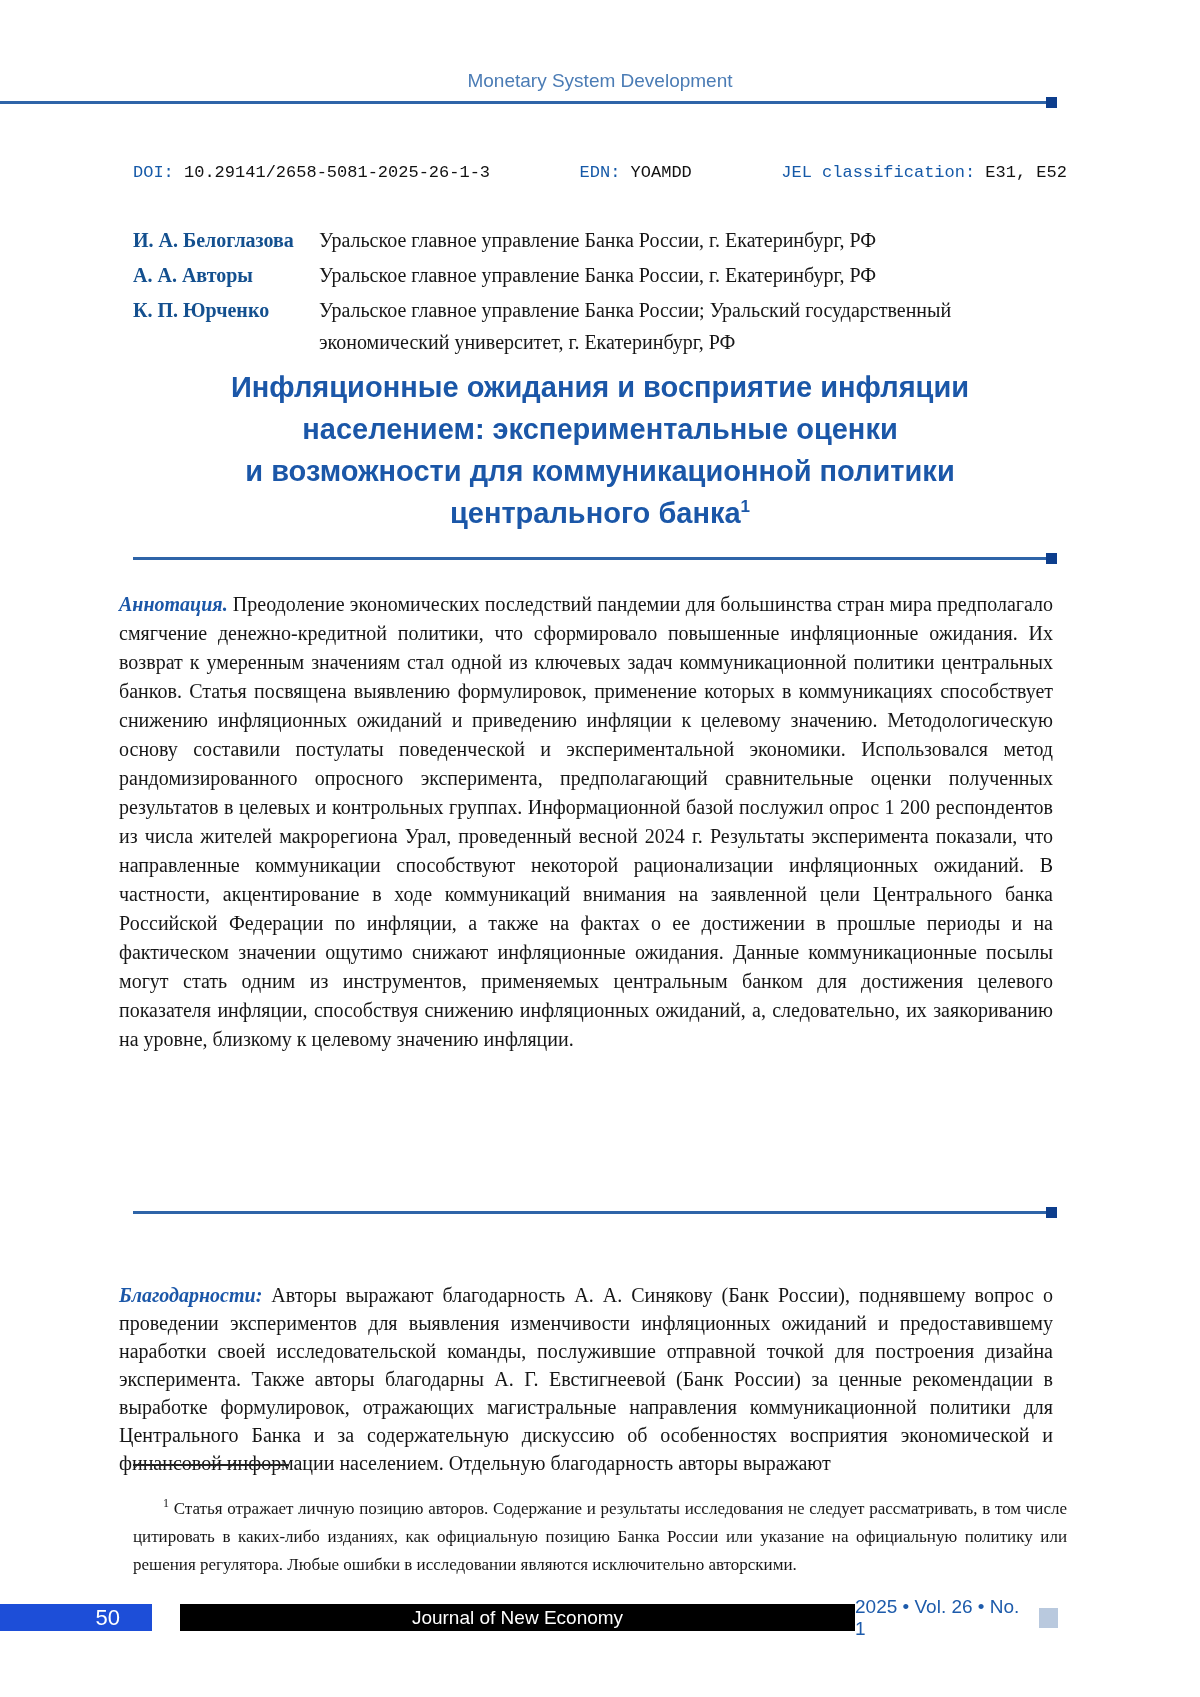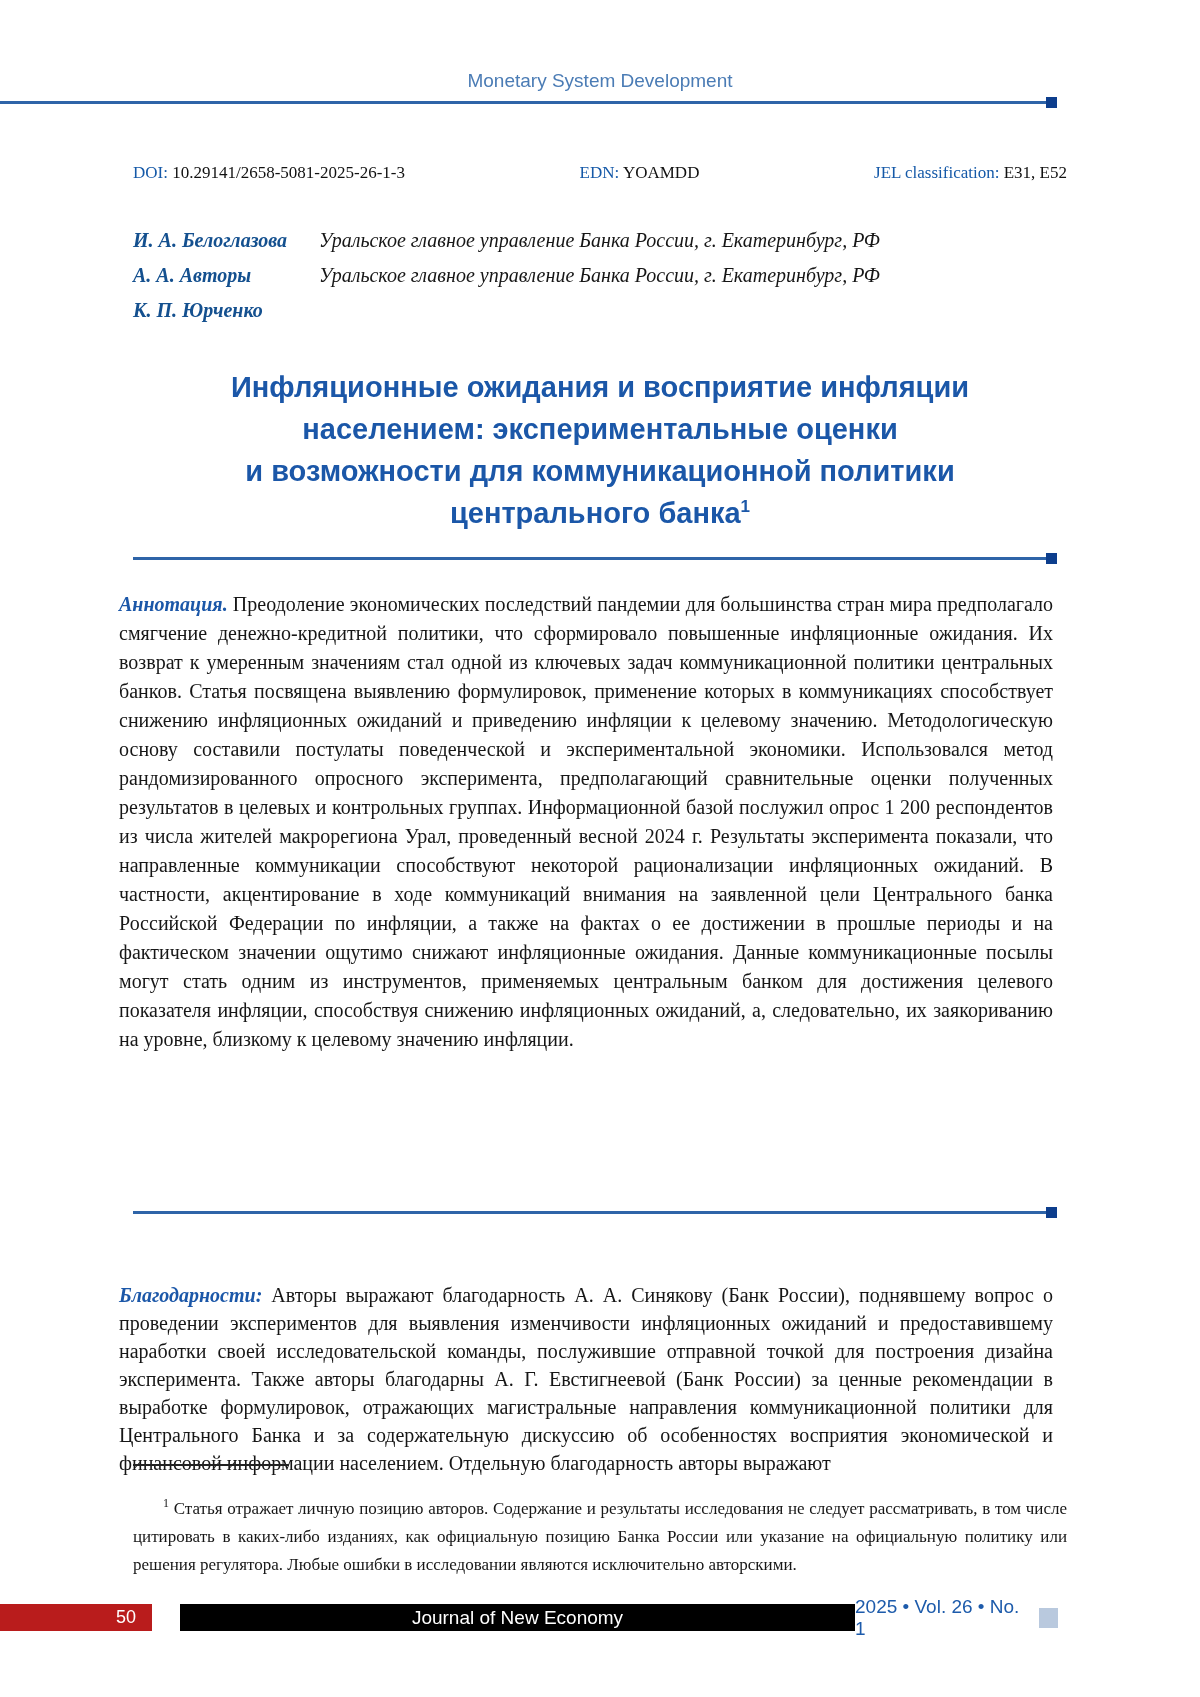--- a/index.html
+++ b/index.html
@@ -16,7 +16,7 @@
   .rule-mid2{top:1211px;left:133px;width:922px;}
 
   .meta-row{position:absolute;top:163px;left:133px;width:934px;display:flex;
-        justify-content:space-between;font-family:Liberation Serif, serif;font-size:17px;color:#111;align-items:flex-end;}
+        justify-content:space-between;font-family:Liberation Mono, monospace;font-size:17px;color:#111;align-items:flex-end;}
   .meta-label{color:#1559a8;}
 
   .authors{position:absolute;top:224px;left:133px;width:934px;font-size:20px;line-height:32px;font-style:italic;}

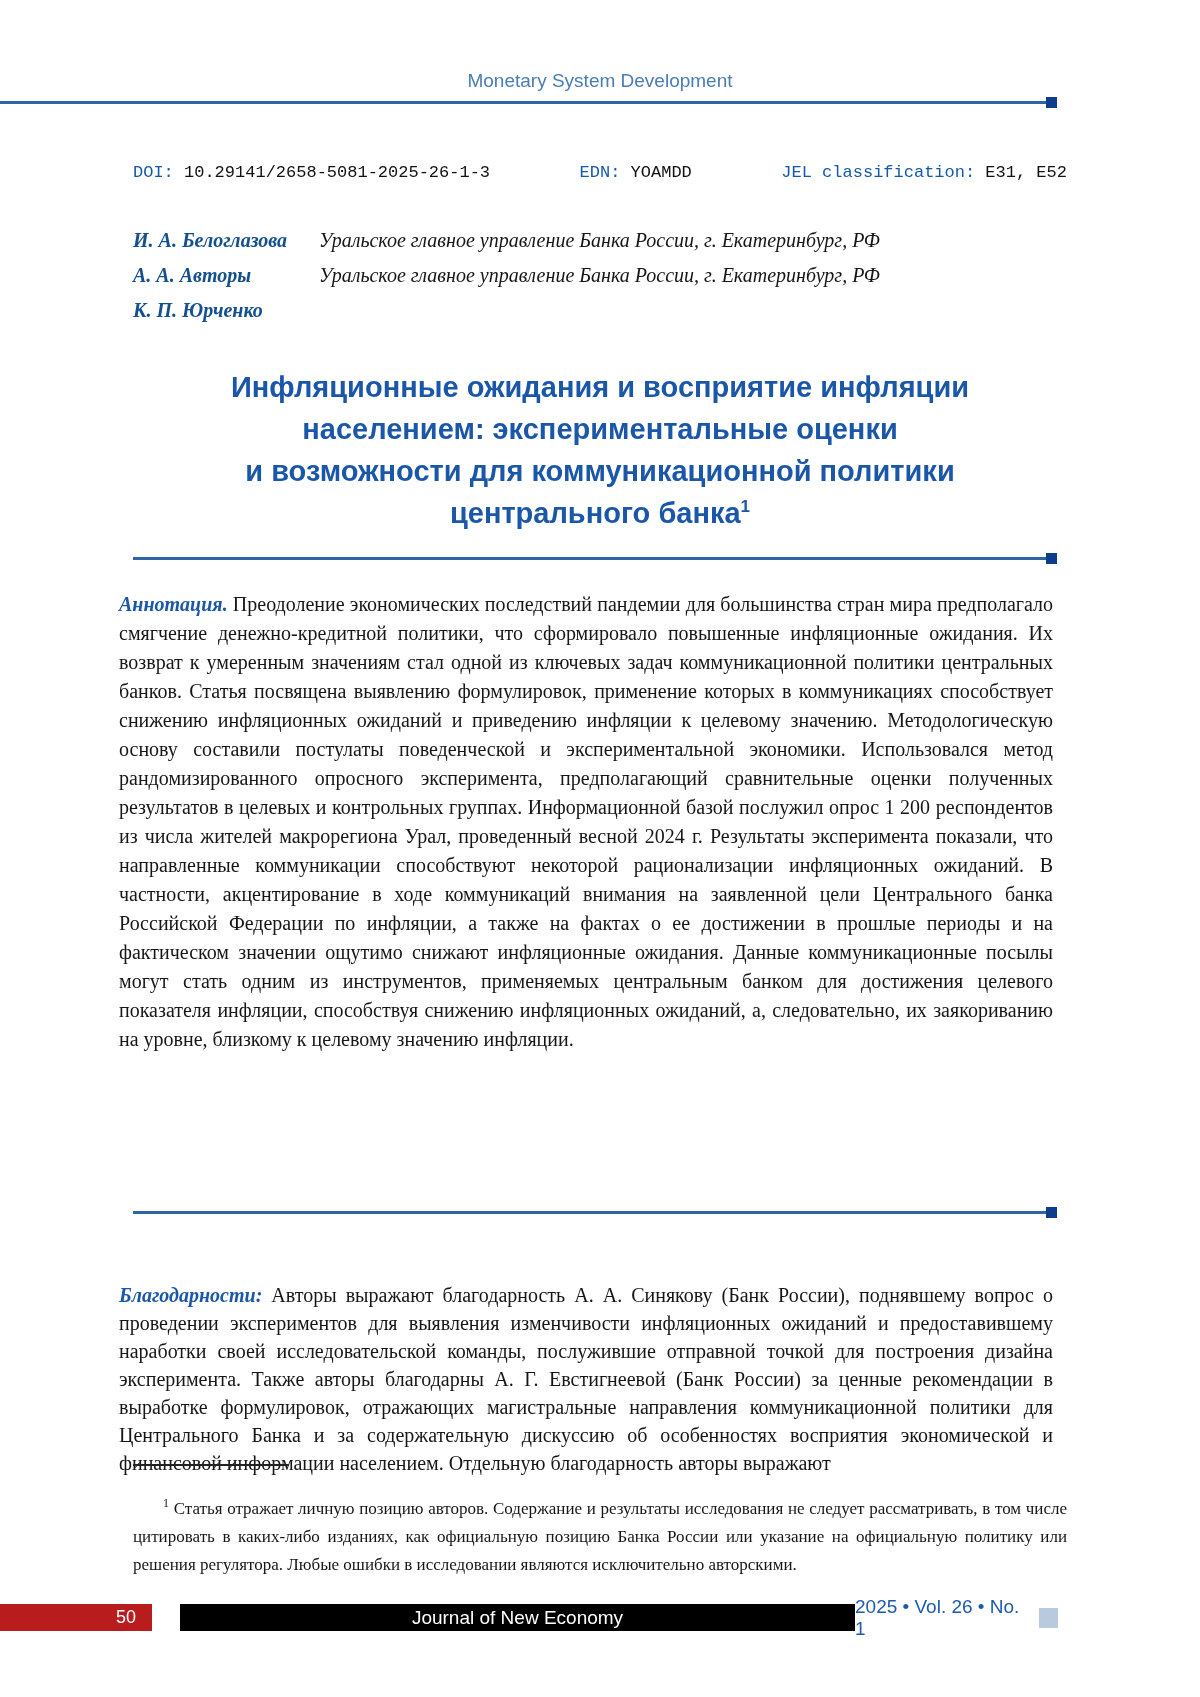--- a/index.html
+++ b/index.html
@@ -19,7 +19,7 @@
         justify-content:space-between;font-family:Liberation Mono, monospace;font-size:17px;color:#111;align-items:flex-end;}
   .meta-label{color:#1559a8;}
 
-  .authors{position:absolute;top:224px;left:133px;width:934px;font-size:20px;line-height:32px;font-style:italic;}
+  .authors{position:absolute;top:224px;left:133px;width:934px;font-size:20px;line-height:32px;}
   .author-row{display:flex;margin-bottom:3px;}
   .author-name{width:186px;flex:0 0 186px;color:#14508f;font-weight:bold;}
   .author-affiliation{flex:1;}

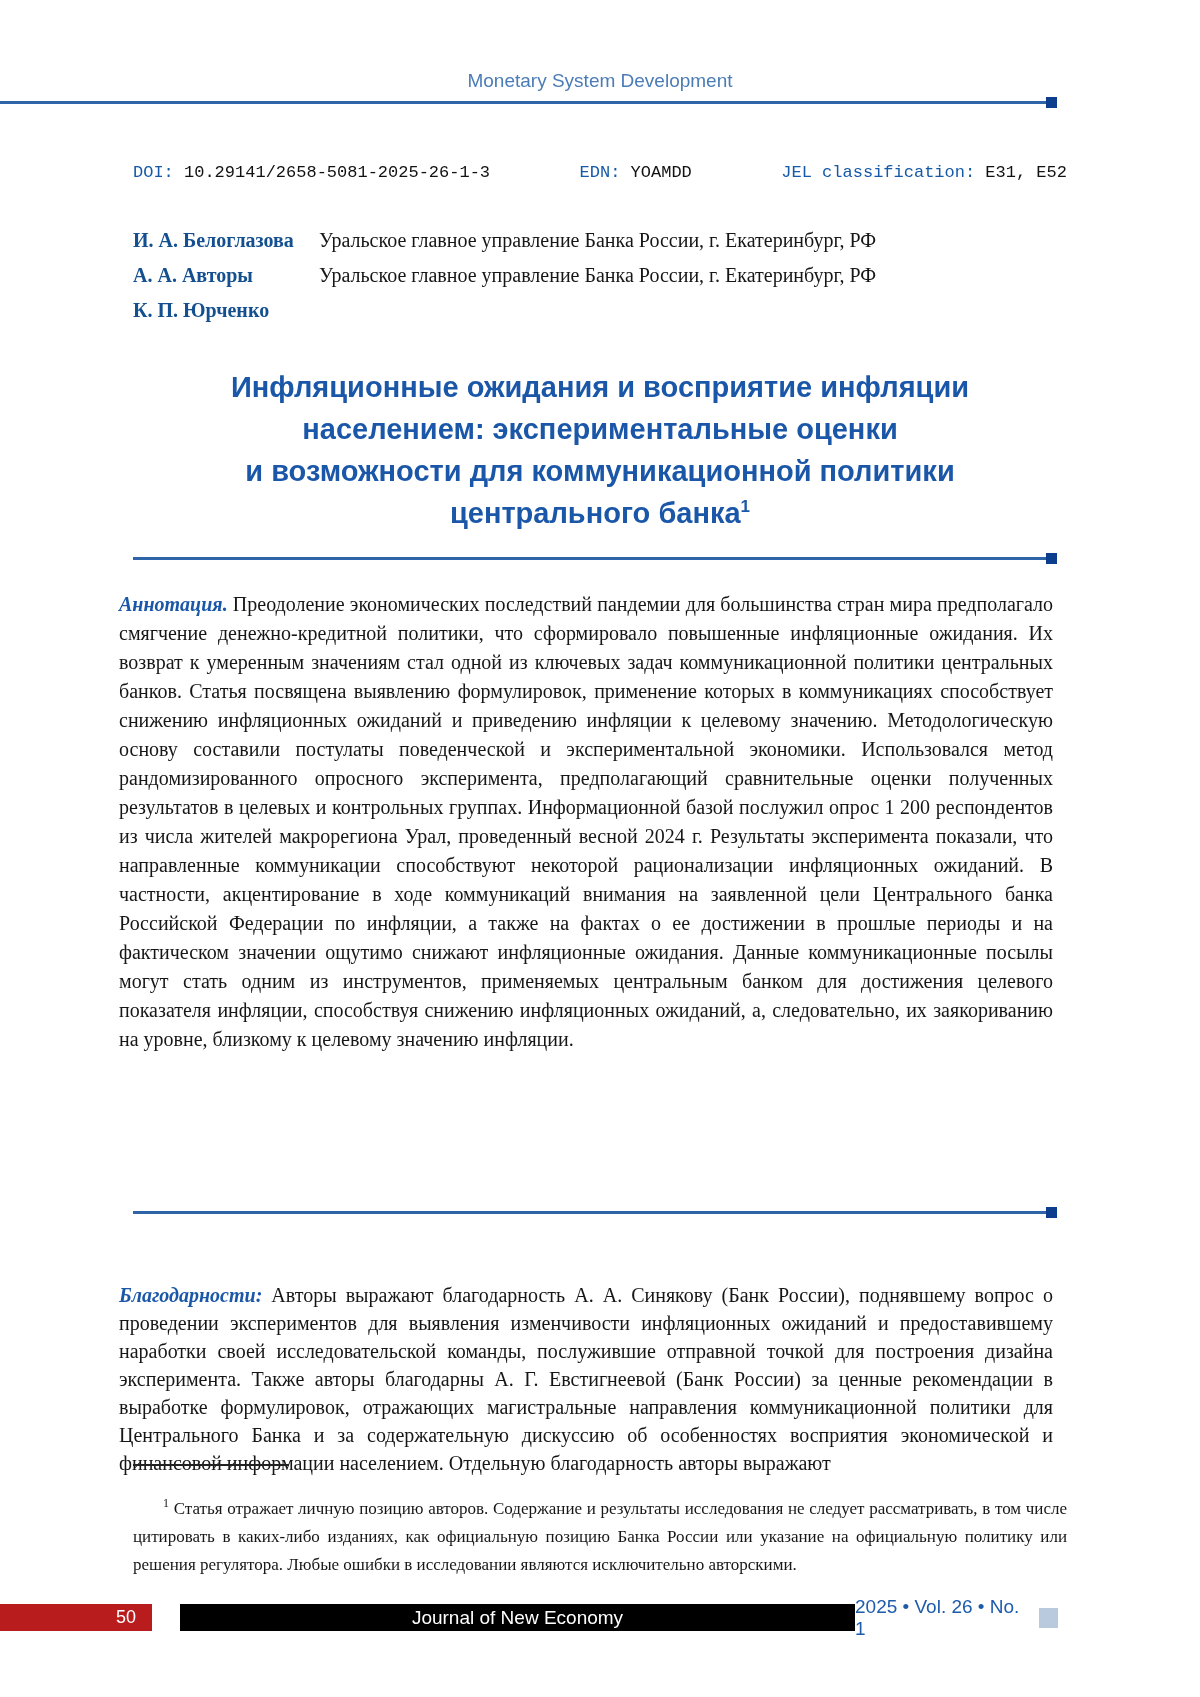--- a/index.html
+++ b/index.html
@@ -73,6 +73,7 @@
     </div>
     <div class="author-row">
       <div class="author-name">К. П. Юрченко</div>
+      <div class="author-affiliation">Уральское главное управление Банка России; Уральский государственный экономический университет, г. Екатеринбург, РФ</div>
     </div>
   </div>
 

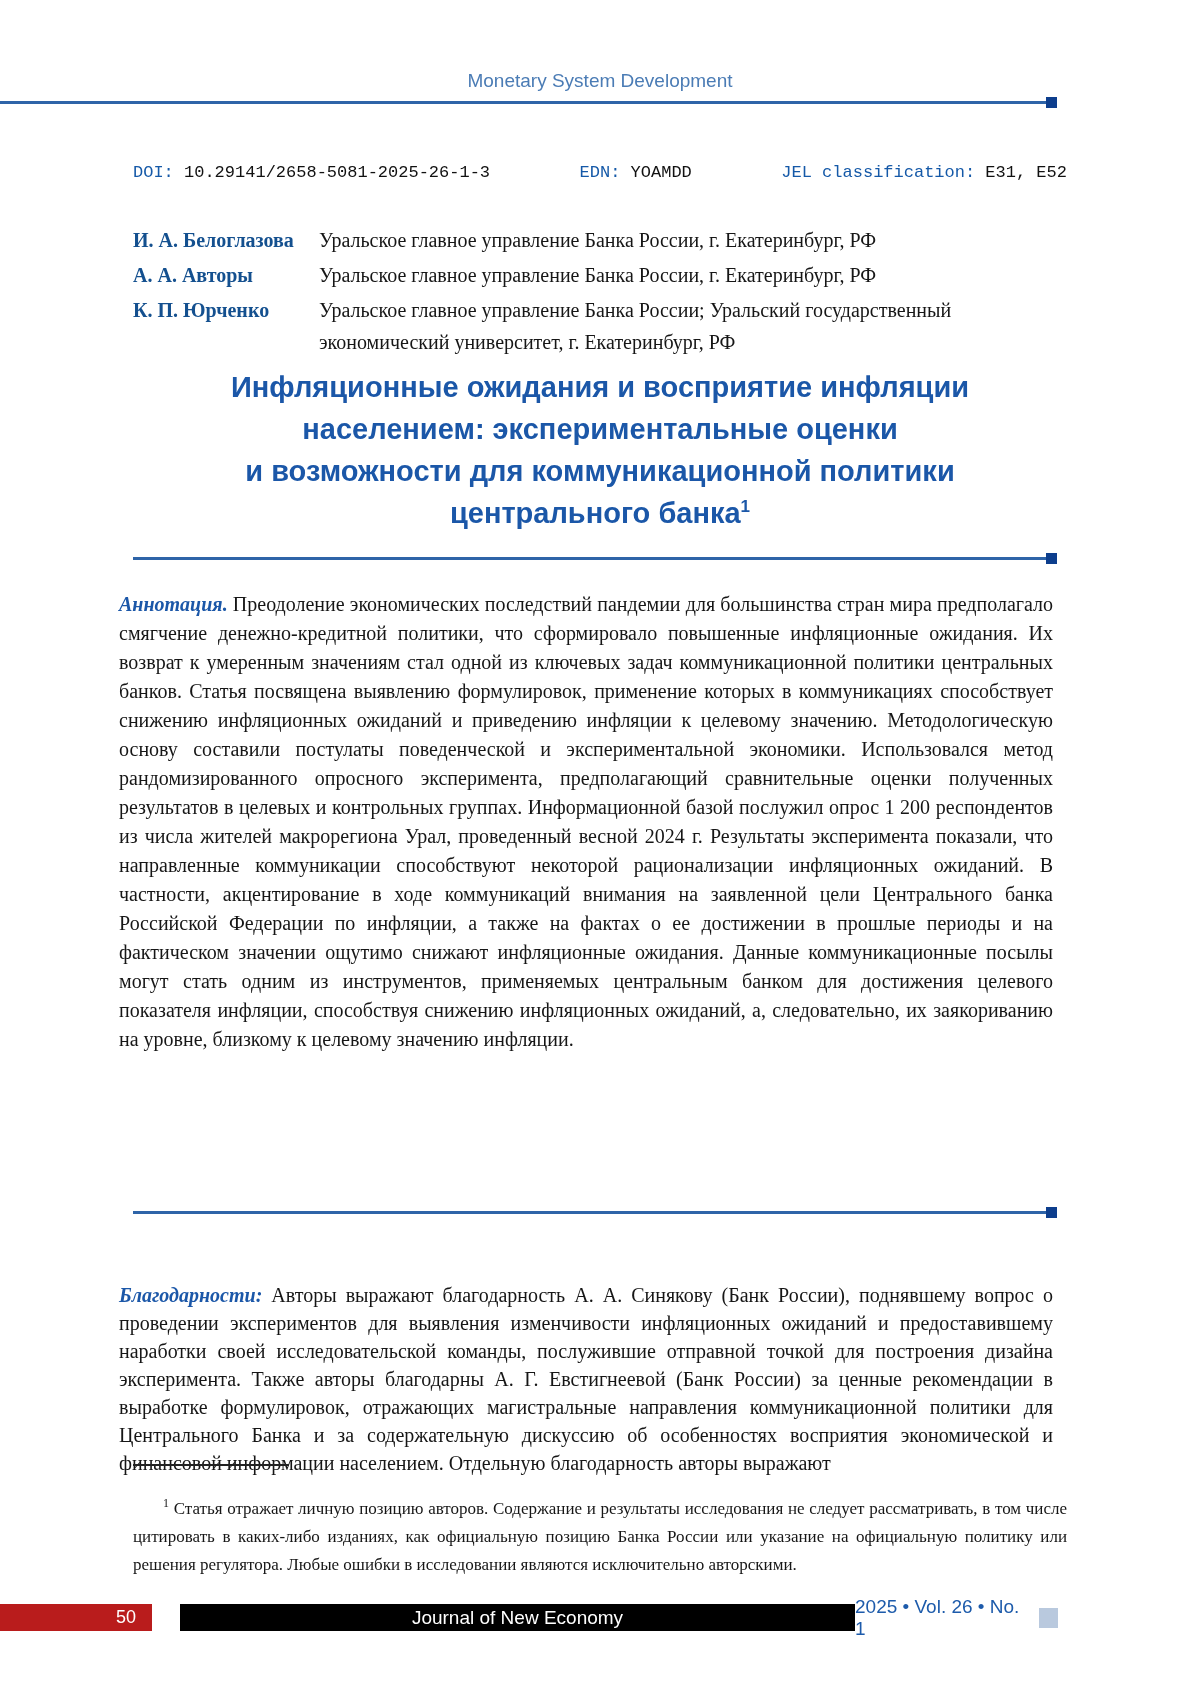--- a/index.html
+++ b/index.html
@@ -41,8 +41,8 @@
 
   .footer{position:absolute;top:1604px;left:0;width:1200px;height:27px;display:flex;align-items:stretch;
         font-family:"Liberation Sans",sans-serif;}
-  .page-box{flex:0 0 152px;background:#b91c1c;color:#ffffff;display:flex;align-items:center;
-        justify-content:flex-end;padding-right:16px;box-sizing:border-box;font-size:18px;}
+  .page-box{flex:0 0 152px;background:#1d4ed8;color:#ffffff;display:flex;align-items:center;
+        justify-content:flex-end;padding-right:32px;box-sizing:border-box;font-size:22px;}
   .journal-bar{margin-left:28px;flex:0 0 675px;background:#000000;color:#ffffff;display:flex;
         align-items:center;justify-content:center;font-size:19px;}
   .issue-info{margin-left:auto;display:flex;align-items:center;color:#1d5bab;font-size:19px;}

